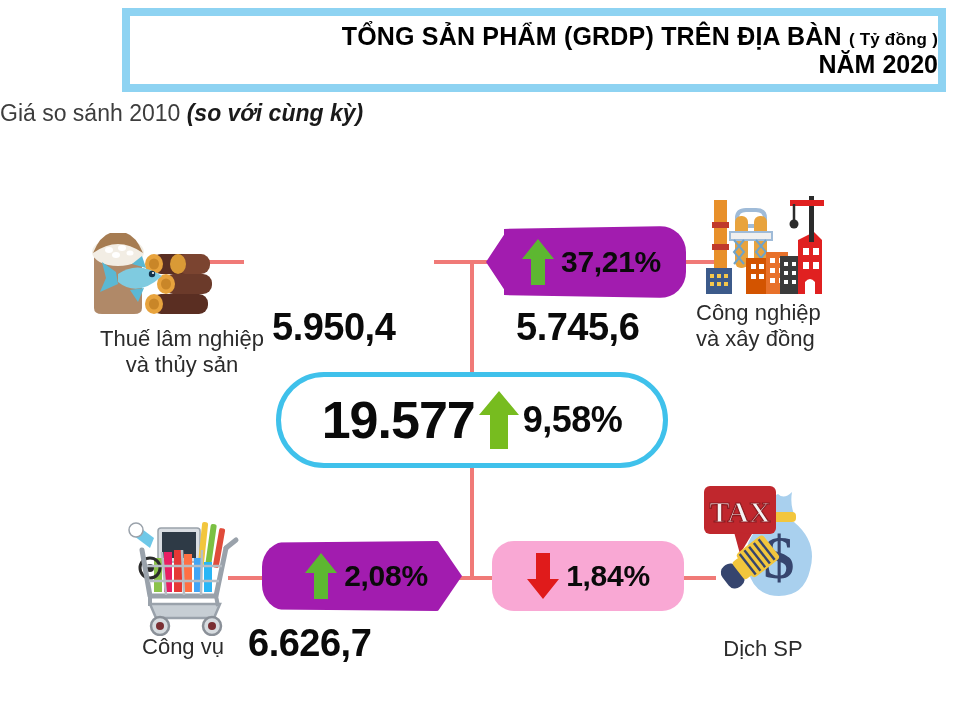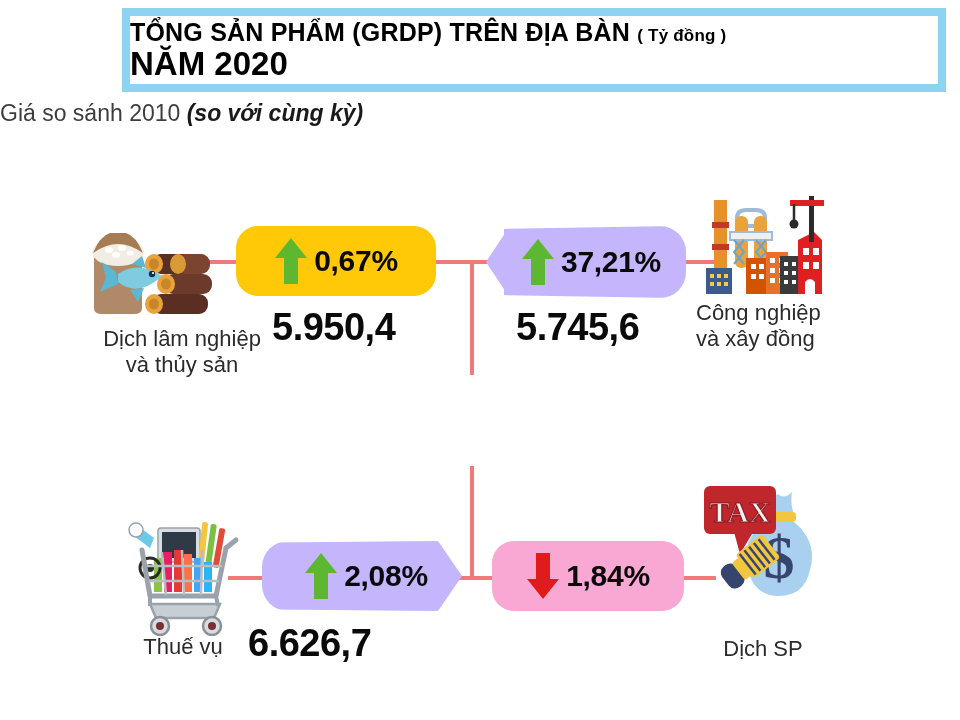--- a/index.html
+++ b/index.html
@@ -31,7 +31,7 @@
     box-sizing: border-box;
     display: flex;
     flex-direction: column;
-    align-items: flex-start;
+    align-items: flex-end;
     justify-content: center;
   }
   .title-line1 {

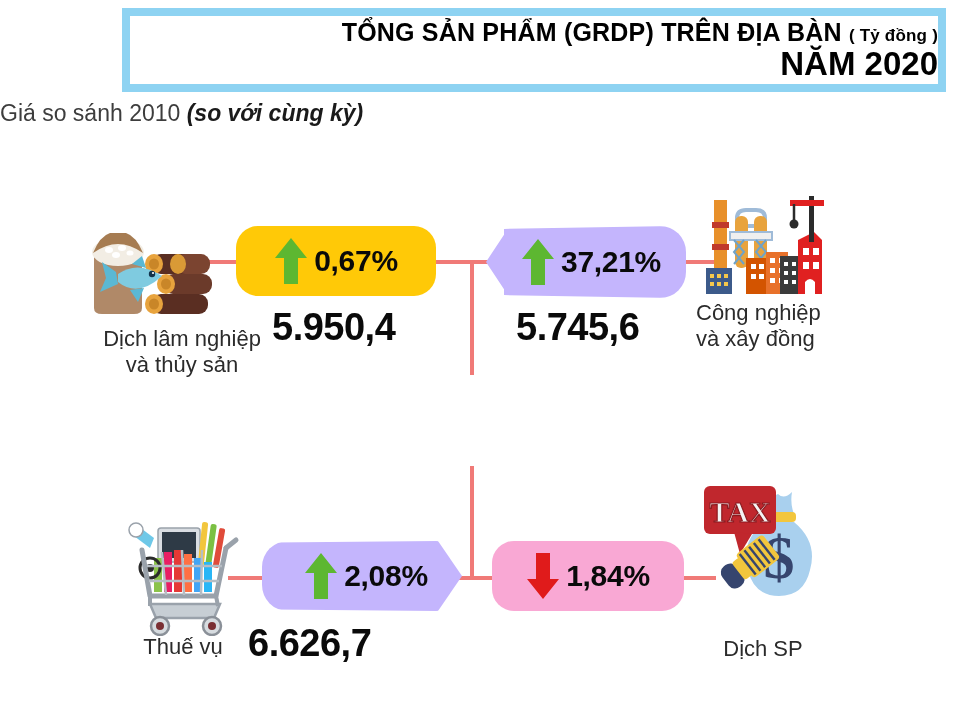--- a/index.html
+++ b/index.html
@@ -47,7 +47,7 @@
     font-weight: bold;
   }
   .title-line2 {
-    font-size: 33px;
+    font-size: 25px;
     font-weight: bold;
     color: #000000;
     line-height: 1.12;

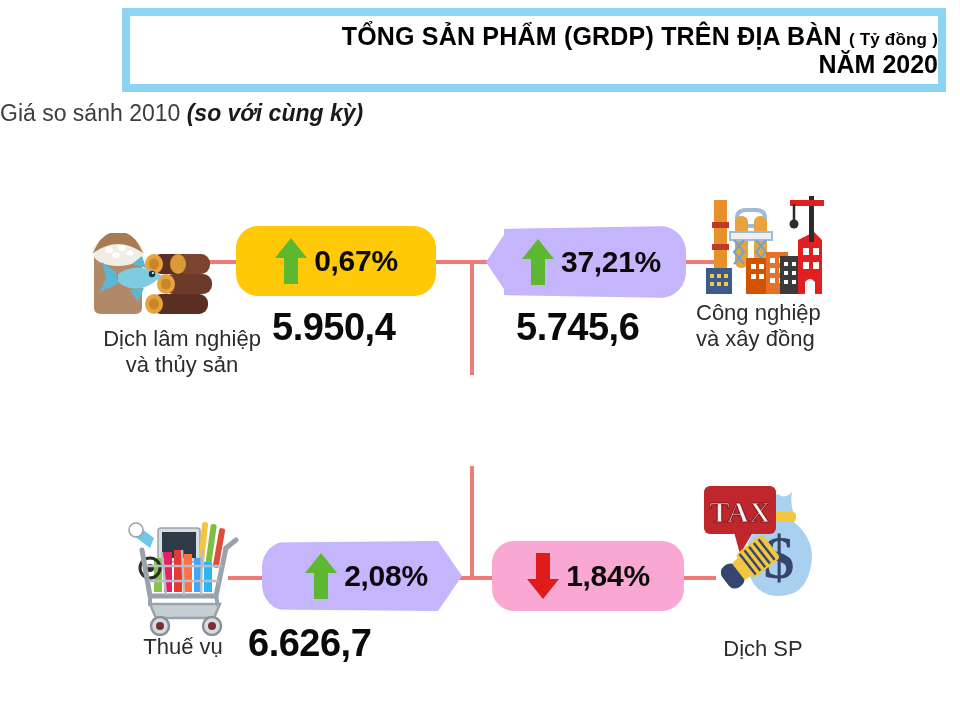--- a/index.html
+++ b/index.html
@@ -251,14 +251,6 @@
     </svg>
   </div>
 
-  <div class="tag tag-yellow-dark" style="left:236px; top:226px; width:200px; height:70px;">
-    <span class="arrow">
-      <svg width="34" height="50" viewBox="0 0 34 50">
-          <path d="M17 2 L33 22 L24 22 L24 48 L10 48 L10 22 L1 22 Z" fill="#5DB731"></path>
-        </svg>
-    </span>
-    <span class="pct">0,67%</span>
-  </div>
 
   <div class="value-num" style="left:272px; top:306px;">5.950,4</div>
 

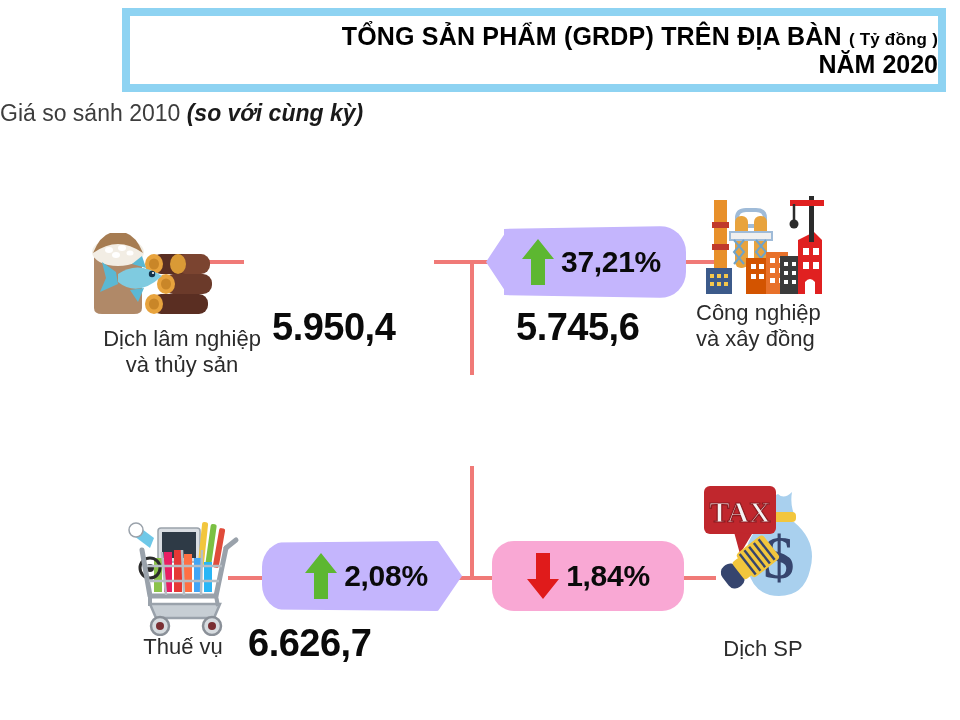--- a/index.html
+++ b/index.html
@@ -94,7 +94,7 @@
     border-radius: 22px;
   }
   .tag-blue {
-    background: #c4b5fd;
+    background: #a21caf;
   }
   
   .tag-blue-left {

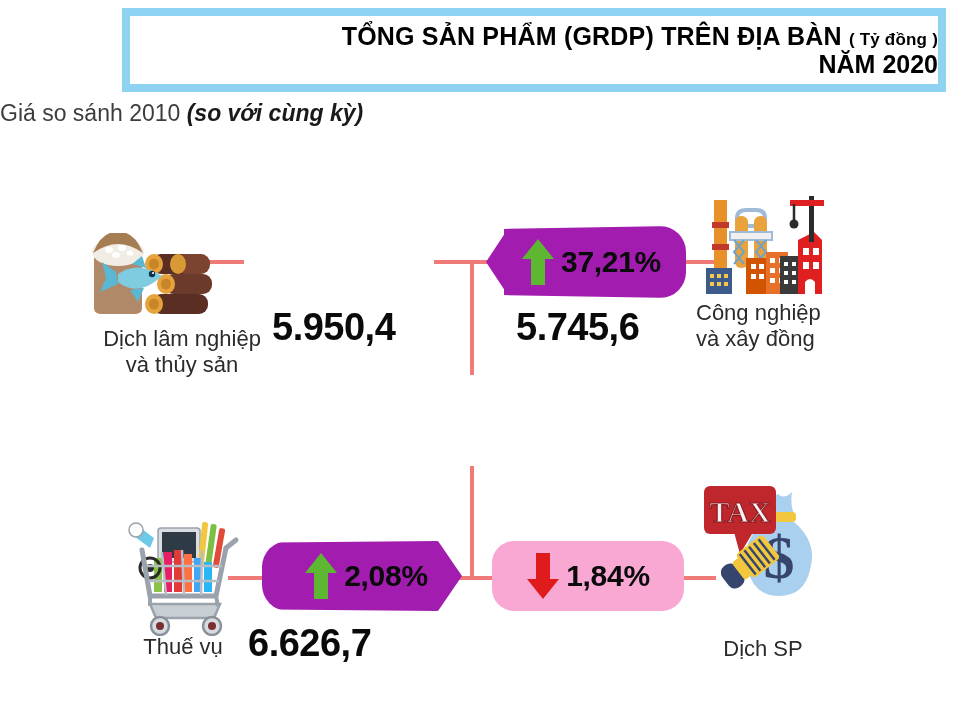--- a/index.html
+++ b/index.html
@@ -255,7 +255,7 @@
   <div class="value-num" style="left:272px; top:306px;">5.950,4</div>
 
   <div class="sector-label" style="left:82px; top:326px; text-align:center; width:200px;">
-    <div>Dịch lâm nghiệp</div>
+    <div>Thuế lâm nghiệp</div>
     <div>và thủy sản</div>
   </div>
 

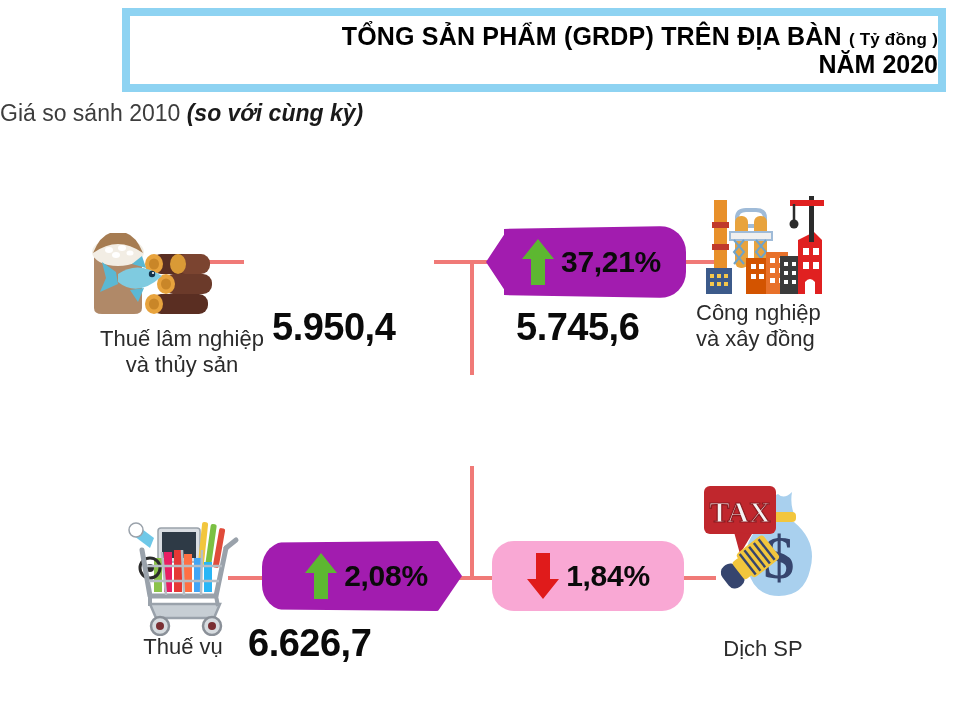--- a/index.html
+++ b/index.html
@@ -342,6 +342,15 @@
     <div>và xây đồng</div>
   </div>
 
+  <div class="center-box">
+    <span class="center-total">19.577</span>
+    <span class="center-arrow">
+      <svg width="44" height="62" viewBox="0 0 44 62">
+          <path d="M22 2 L42 26 L31 26 L31 60 L13 60 L13 26 L2 26 Z" fill="#77BC1F"></path>
+        </svg>
+    </span>
+    <span class="center-pct">9,58%</span>
+  </div>
 
   <div class="icon-wrap" style="left:124px; top:500px; width:132px; height:136px;">
     <svg width="132" height="136" viewBox="0 0 132 136" xmlns="http://www.w3.org/2000/svg">

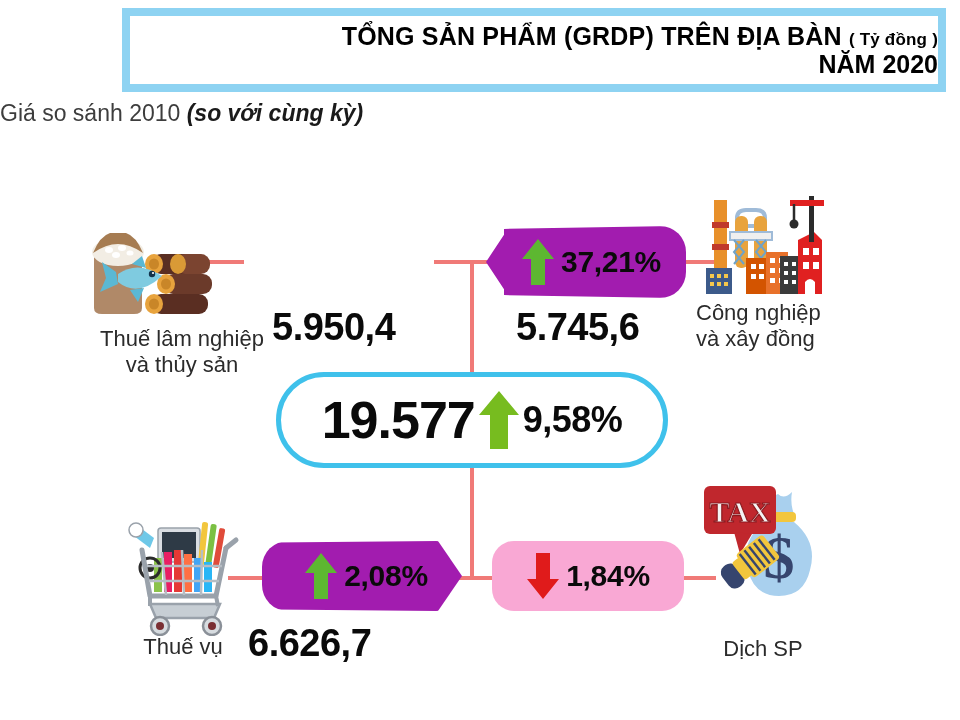--- a/index.html
+++ b/index.html
@@ -406,7 +406,7 @@
   <div class="value-num" style="left:248px; top:622px;">6.626,7</div>
 
   <div class="sector-label" style="left:118px; top:634px; text-align:center; width:130px;">
-    <div>Thuế vụ</div>
+    <div>Công vụ</div>
   </div>
 
   <div class="tag tag-yellow-light" style="left:492px; top:541px; width:192px; height:70px;">

